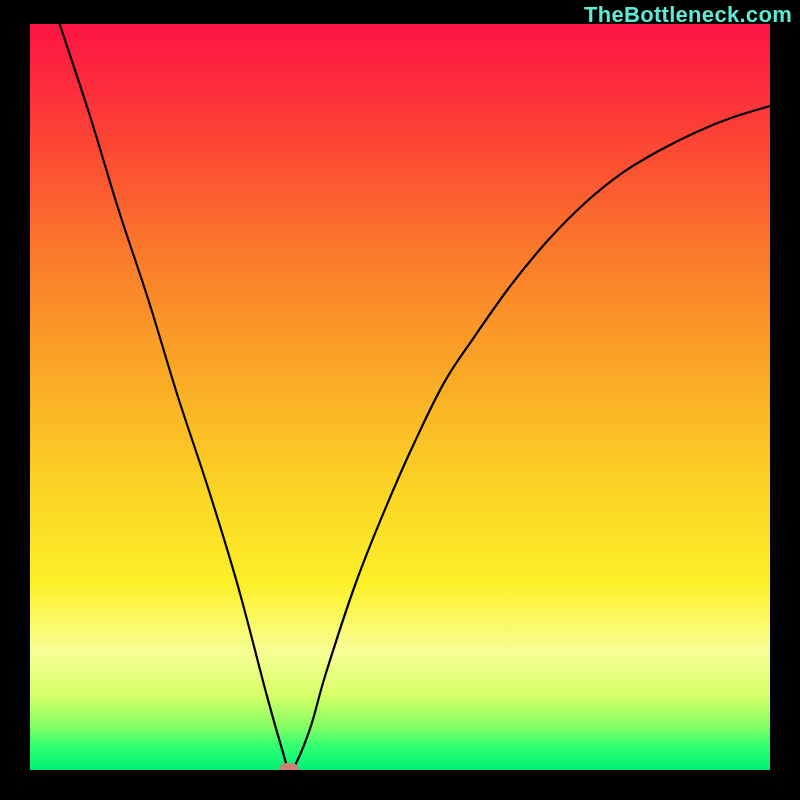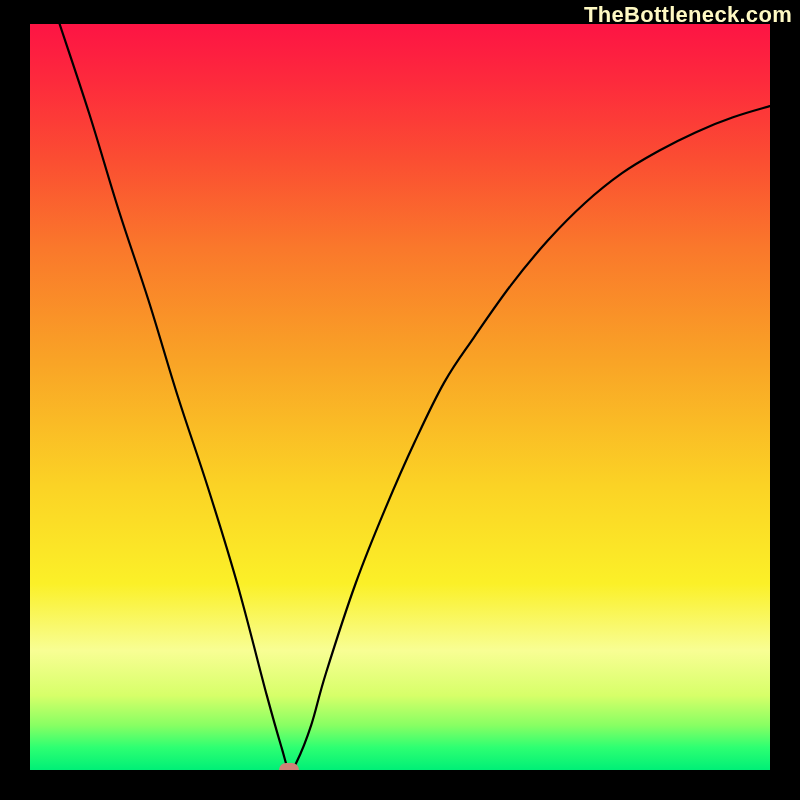--- a/index.html
+++ b/index.html
@@ -21,7 +21,7 @@
     position: absolute;
     top: 2px;
     right: 8px;
-    color: #fef9c3;
+    color: #5eead4;
     font-size: 22px;
     font-weight: 600;
     letter-spacing: 0.3px;

